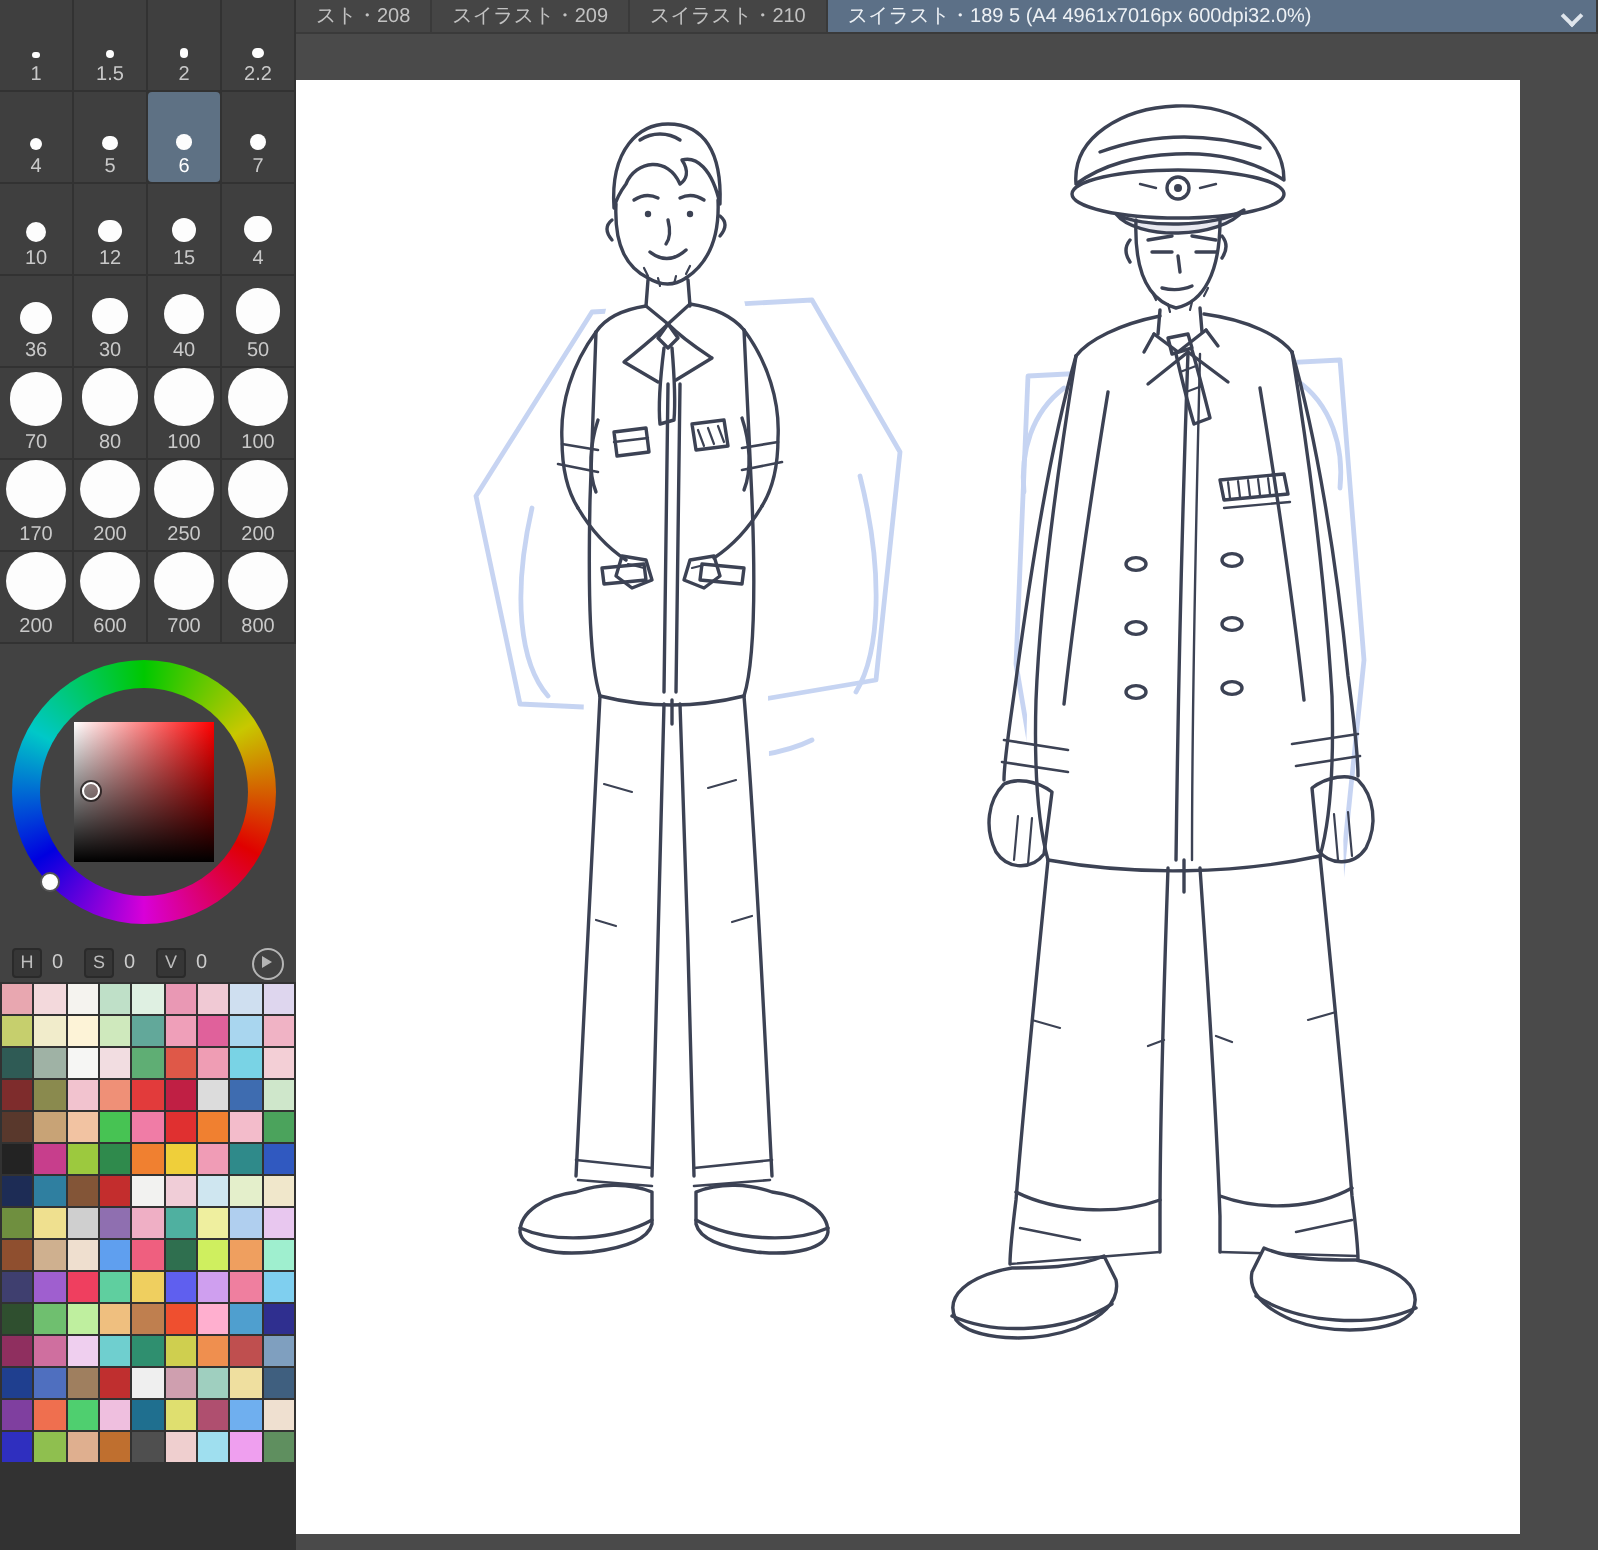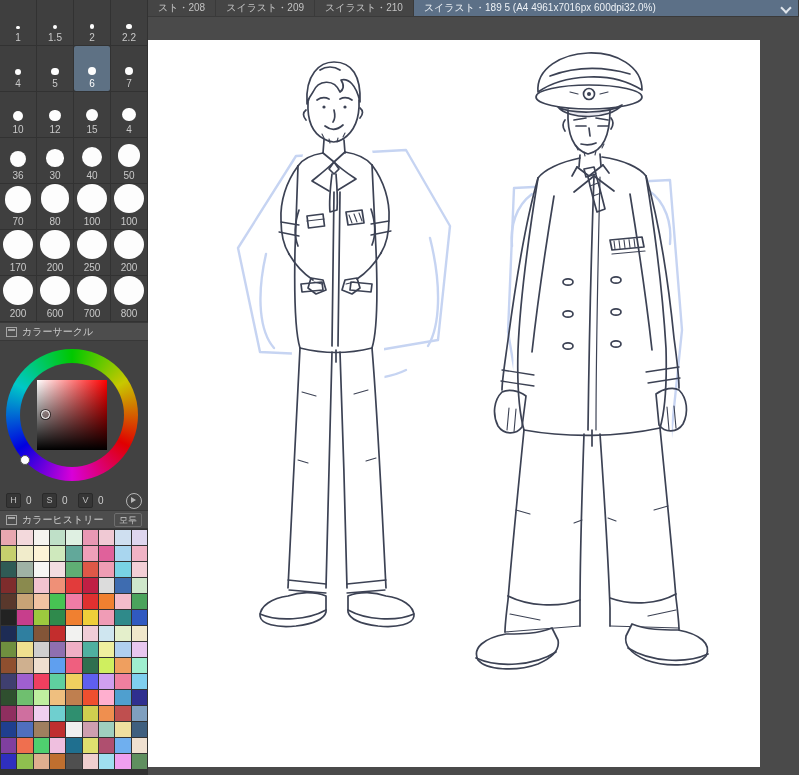--- a/index.html
+++ b/index.html
@@ -223,10 +223,6 @@
       </div>
     </div>
 
-  <div class="panel-header">
-    <span class="panel-icon"></span>
-    <span class="panel-title">カラーサークル</span>
-  </div>
 
   <div class="wheel-zone">
     <div class="wheel">

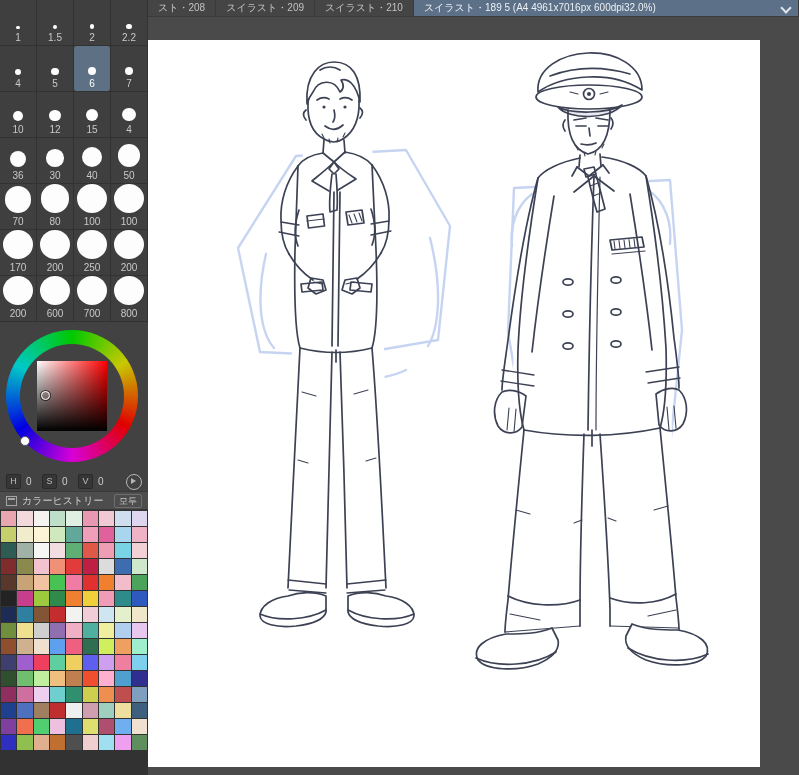--- a/index.html
+++ b/index.html
@@ -244,12 +244,6 @@
     <span class="circle-btn"></span>
   </div>
 
-  <div class="panel-header">
-    <span class="panel-icon"></span>
-    <span class="panel-title">カラーヒストリー</span>
-    <span class="header-spacer"></span>
-    <span class="history-tab">모두</span>
-  </div>
 
   <div class="swatch-grid">
       <div class="swatch" style="background: rgb(232, 167, 176);"></div>

